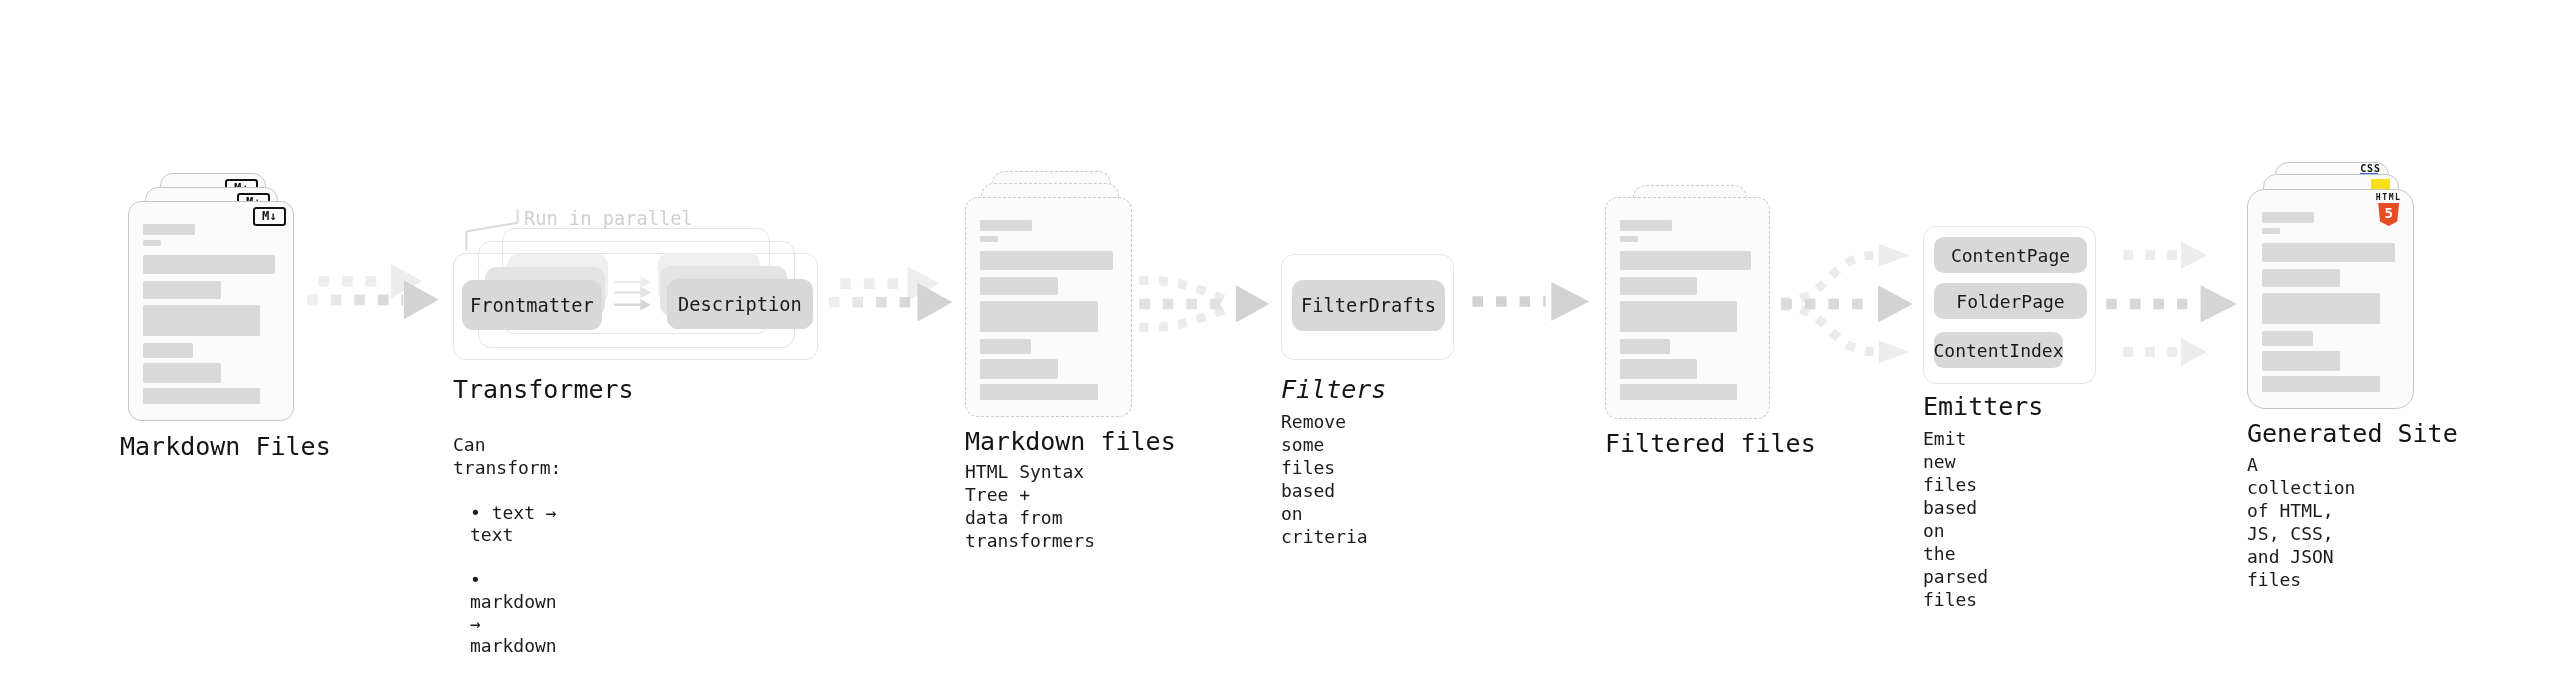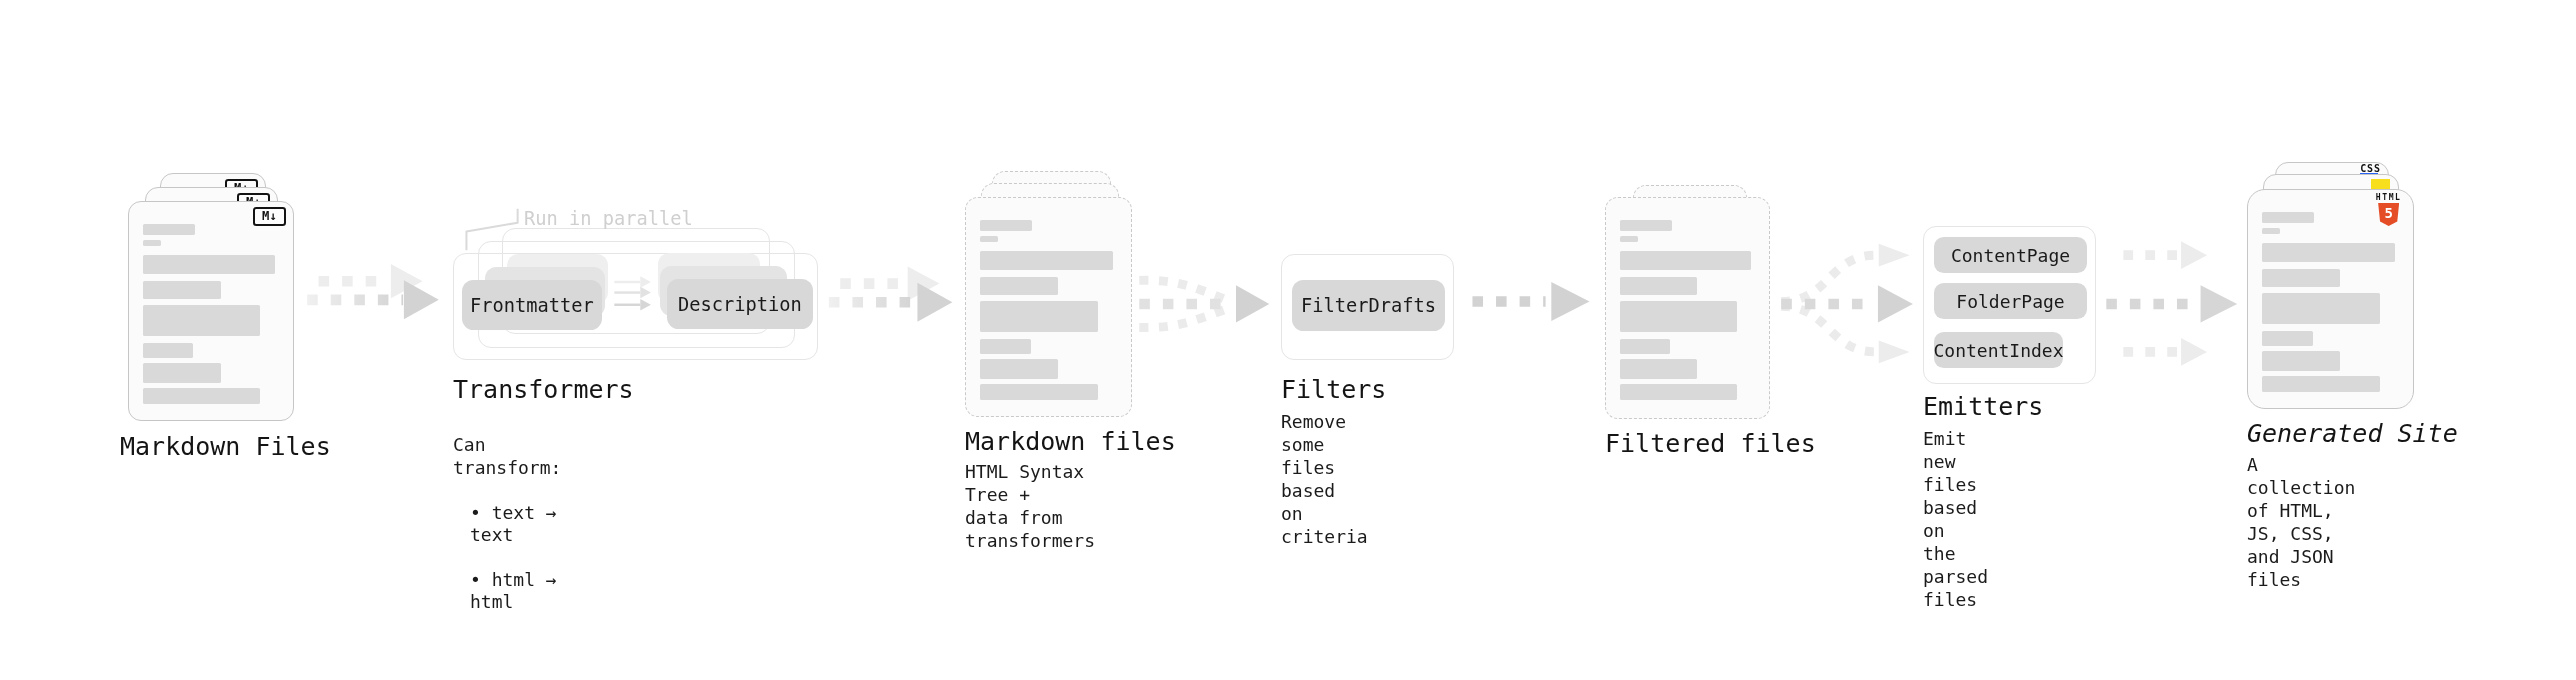--- a/index.html
+++ b/index.html
@@ -195,7 +195,7 @@
   <div class="stage">
     <div class="tbox" style="left:1281px;top:254px;width:173px;height:106px;"></div>
     <div class="gbox" style="left:1292px;top:280px;width:153px;height:51px;">FilterDrafts</div>
-    <div class="title" style="left:1281px;top:375px;">Filters</div>
+    <div class="title" style="left:1281px;top:375px;font-style:italic;">Filters</div>
     <div class="sub" style="left:1281px;top:410px;">Remove some files based
 on criteria</div>
   </div>

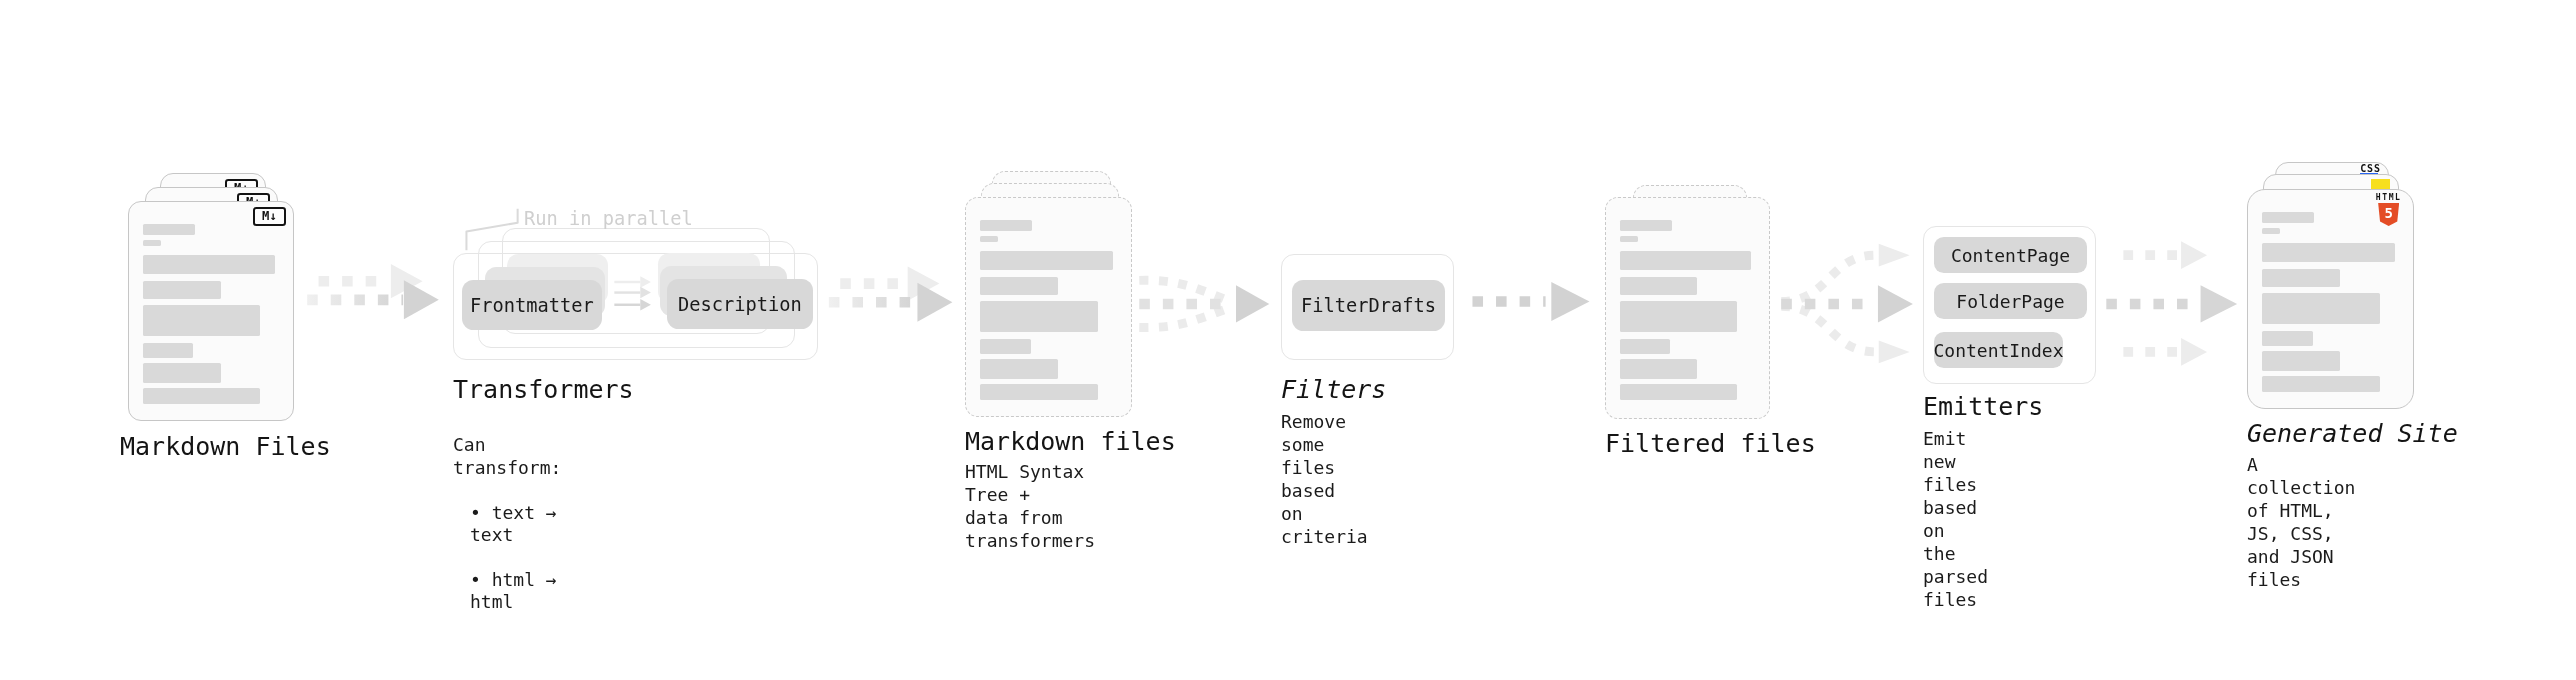--- a/index.html
+++ b/index.html
@@ -253,7 +253,7 @@
         <i class="b8"></i>
       </div>
     </div>
-    <div class="title" style="left:2247px;top:419px;font-style:italic;">Generated Site</div>
+    <div class="title" style="left:2247px;top:419px;">Generated Site</div>
     <div class="sub" style="left:2247px;top:453px;">A collection of HTML,
 JS, CSS, and JSON files</div>
   </div>

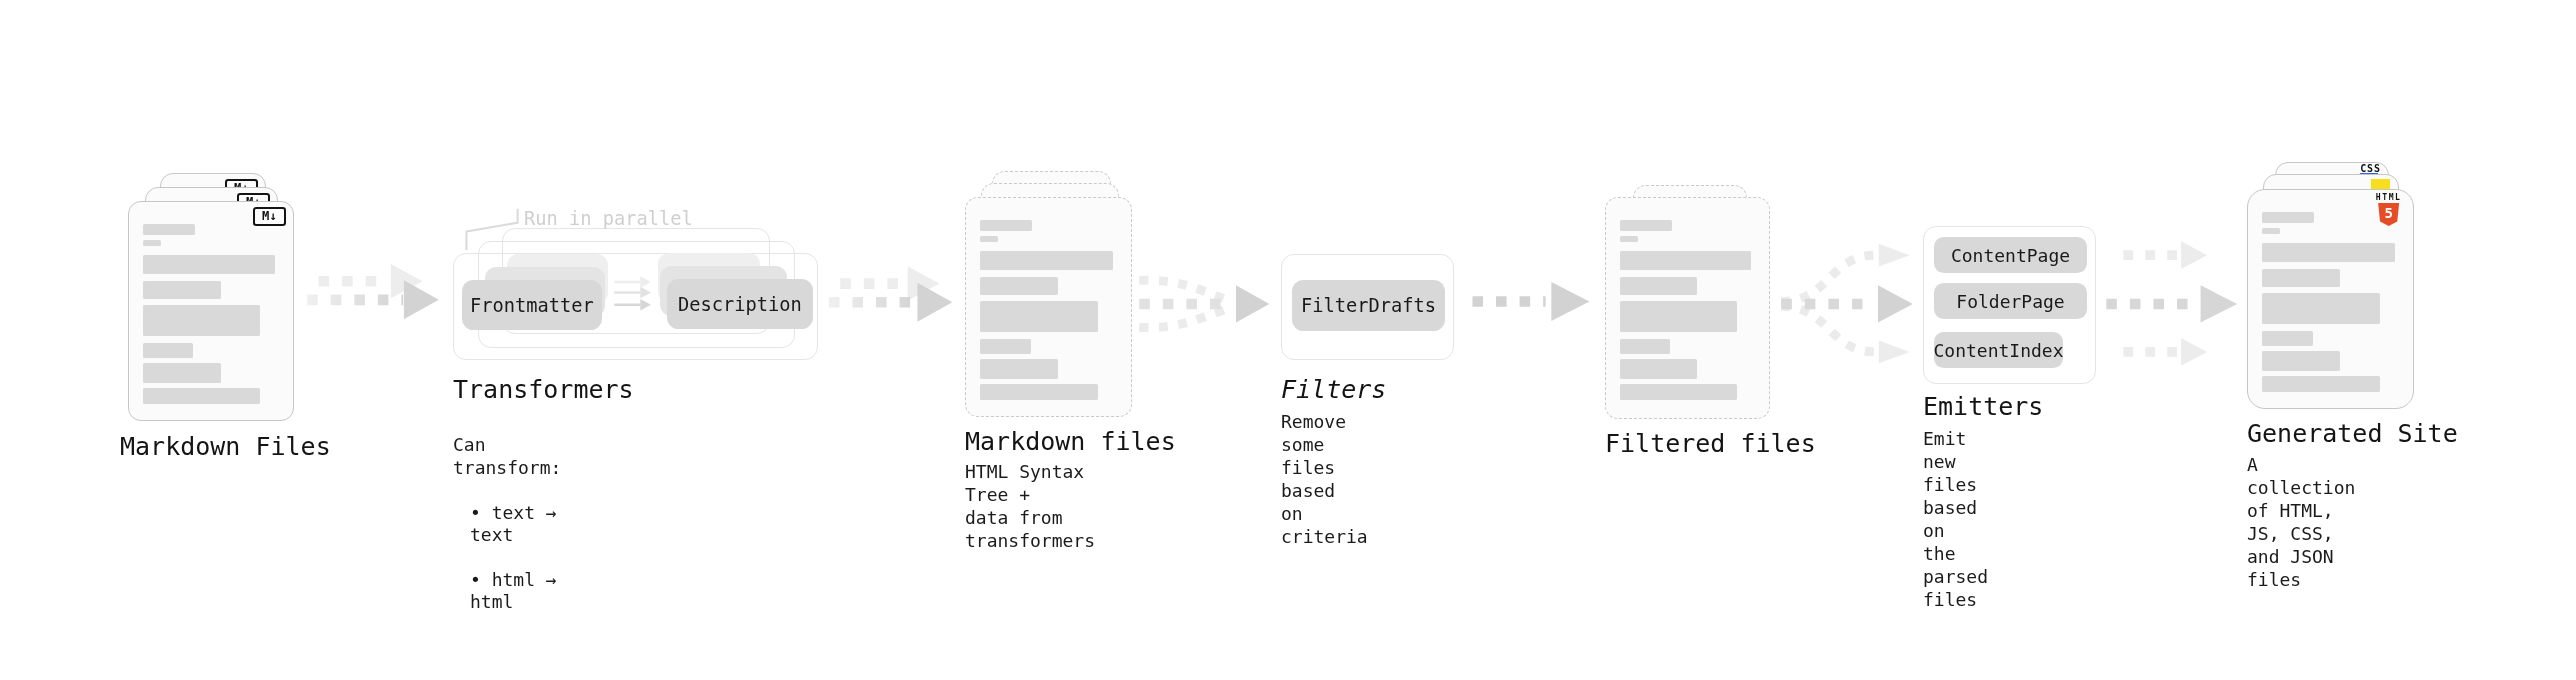--- a/index.html
+++ b/index.html
@@ -168,6 +168,7 @@
     <div class="sub" style="left:453px;top:410px;">
       <div>Can transform:</div>
       <div class="indent">• text → text</div>
+      <div class="indent">• markdown → markdown</div>
       <div class="indent">• html → html</div>
     </div>
   </div>

